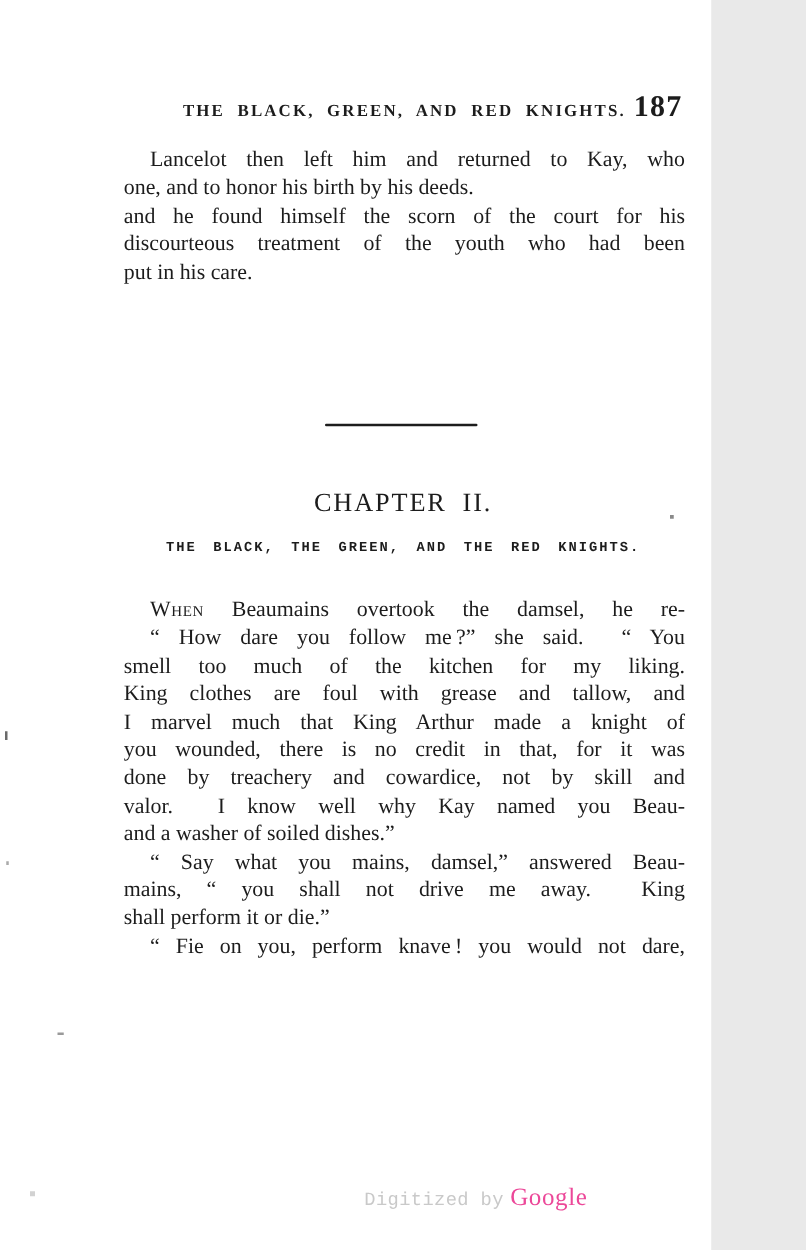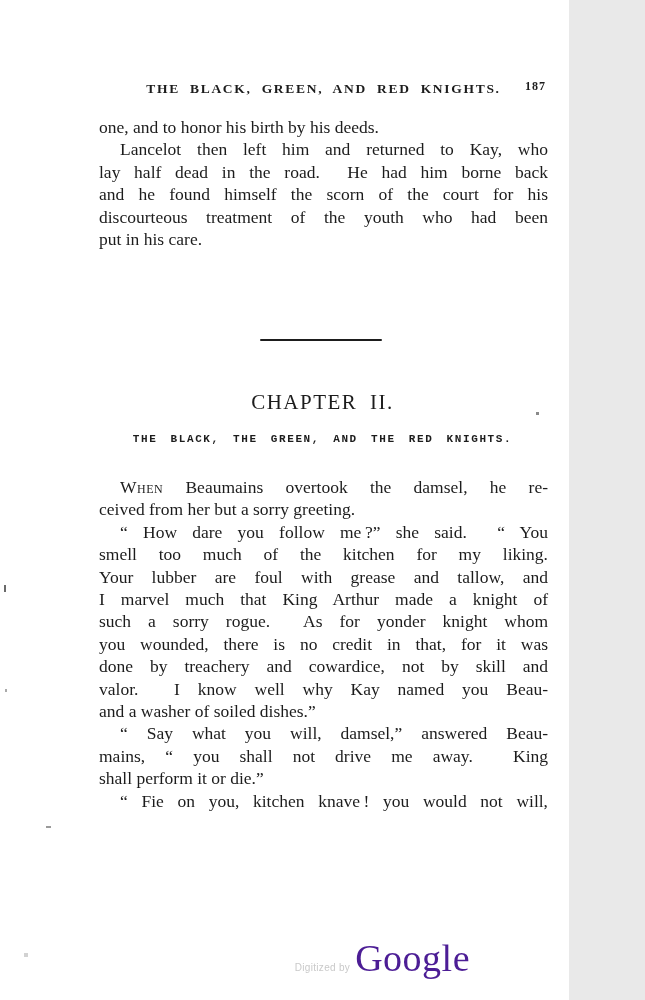--- a/index.html
+++ b/index.html
@@ -31,7 +31,7 @@
     position: absolute;
     right: 2px; top: -3px;
     font-weight: bold;
-    font-size: 12px;
+    font-size: 24px;
     line-height: 18px;
     letter-spacing: 1px;
   }

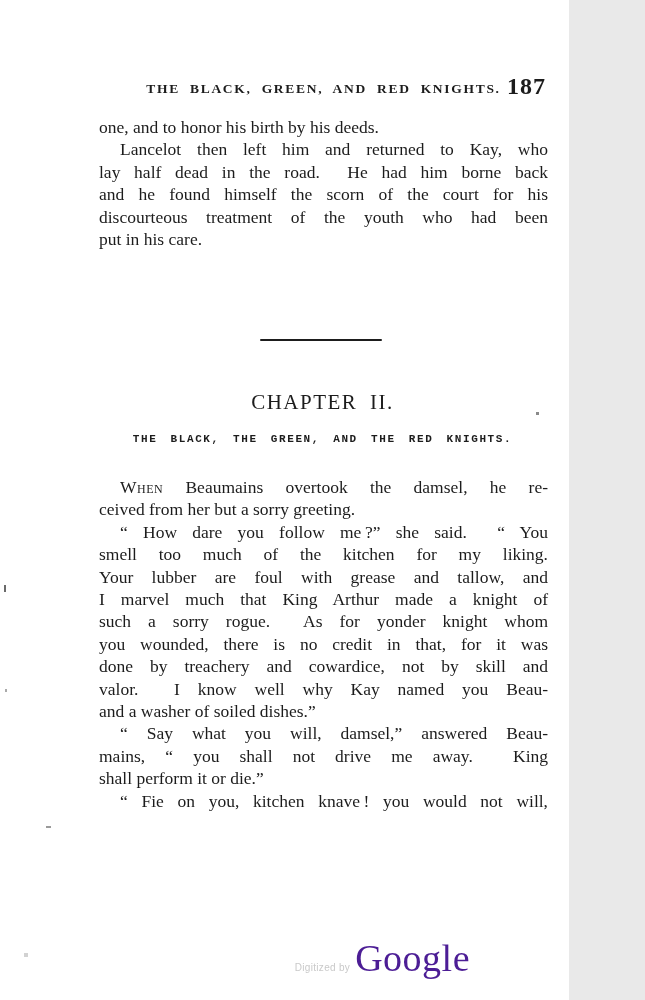--- a/index.html
+++ b/index.html
@@ -109,8 +109,8 @@
   </div>
 
   <div class="body-block" id="body-top">
+      <div class="tl just ind">Lancelot then left him and returned to Kay, who</div>
       <div class="tl">one, and to honor his birth by his deeds.</div>
-      <div class="tl just ind">Lancelot then left him and returned to Kay, who</div>
       <div class="tl just">lay half dead in the road.&nbsp; He had him borne back</div>
       <div class="tl just">and he found himself the scorn of the court for his</div>
       <div class="tl just">discourteous treatment of the youth who had been</div>

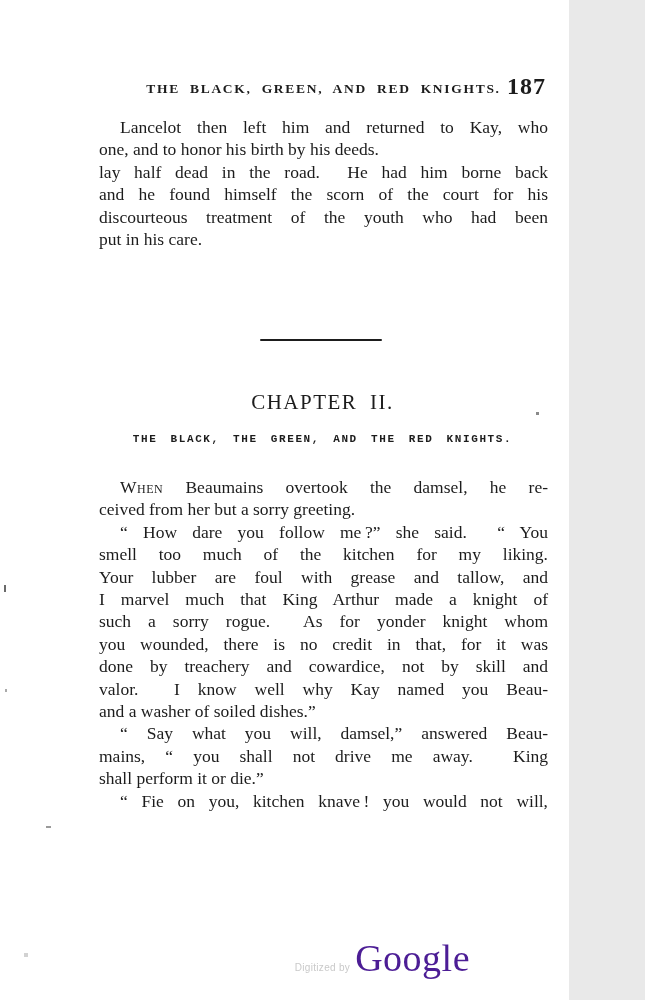--- a/index.html
+++ b/index.html
@@ -111,7 +111,6 @@
   <div class="body-block" id="body-top">
       <div class="tl just ind">Lancelot then left him and returned to Kay, who</div>
       <div class="tl">one, and to honor his birth by his deeds.</div>
-      <div class="tl just">lay half dead in the road.&nbsp; He had him borne back</div>
       <div class="tl just">and he found himself the scorn of the court for his</div>
       <div class="tl just">discourteous treatment of the youth who had been</div>
       <div class="tl">put in his care.</div>

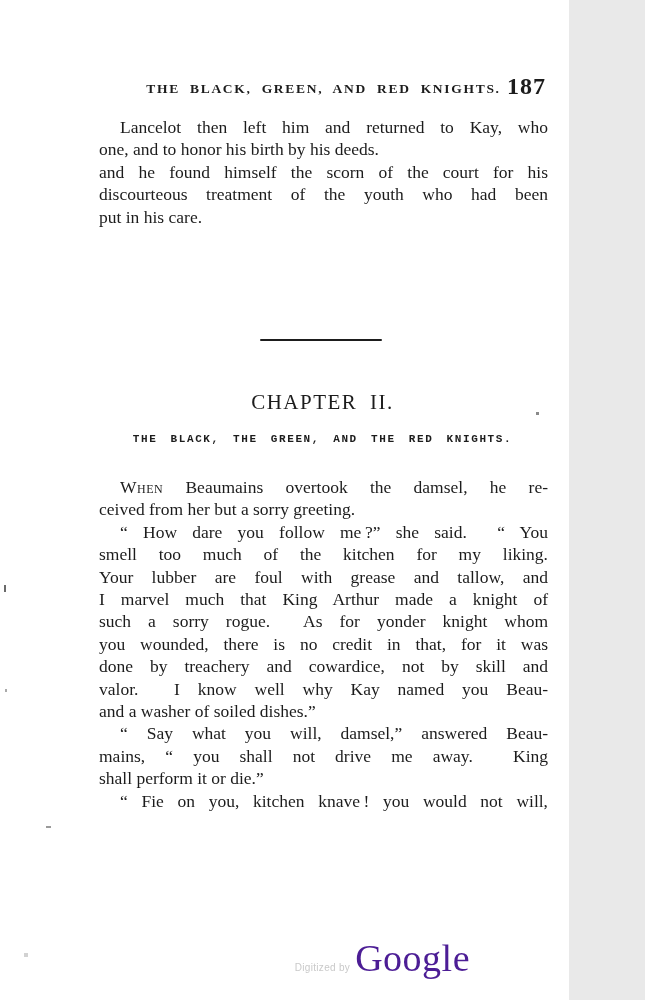--- a/index.html
+++ b/index.html
@@ -123,7 +123,6 @@
 
   <div class="body-block" id="body-bottom">
       <div class="tl just ind"><span class="smallcaps">When</span>&nbsp;Beaumains overtook the damsel, he re-</div>
-      <div class="tl">ceived from her but a sorry greeting.</div>
       <div class="tl just ind">“ How dare you follow me ?” she said.&nbsp; “ You</div>
       <div class="tl just">smell too much of the kitchen for my liking.</div>
       <div class="tl just">Your lubber are foul with grease and tallow, and</div>

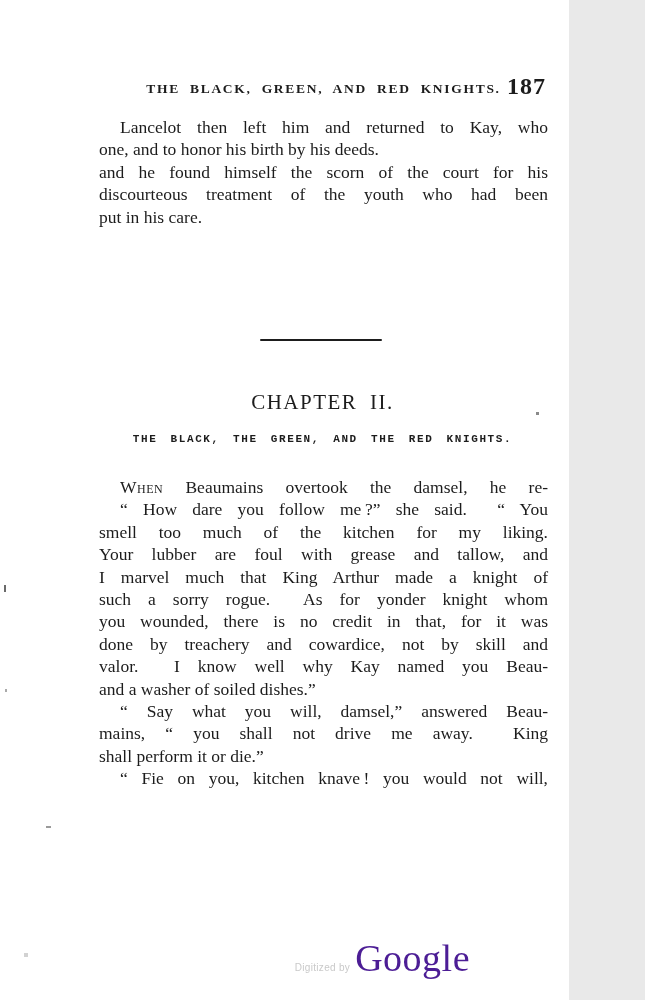--- a/index.html
+++ b/index.html
@@ -125,7 +125,7 @@
       <div class="tl just ind"><span class="smallcaps">When</span>&nbsp;Beaumains overtook the damsel, he re-</div>
       <div class="tl just ind">“ How dare you follow me ?” she said.&nbsp; “ You</div>
       <div class="tl just">smell too much of the kitchen for my liking.</div>
-      <div class="tl just">Your lubber are foul with grease and tallow, and</div>
+      <div class="tl just">King clothes are foul with grease and tallow, and</div>
       <div class="tl just">I marvel much that King Arthur made a knight of</div>
       <div class="tl just">such a sorry rogue.&nbsp; As for yonder knight whom</div>
       <div class="tl just">you wounded, there is no credit in that, for it was</div>

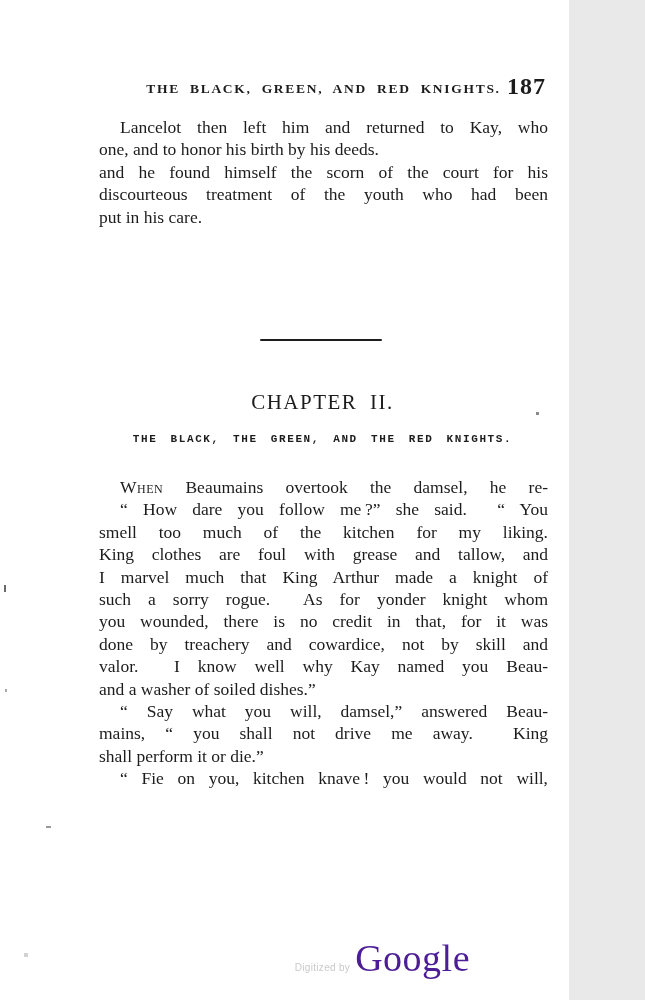--- a/index.html
+++ b/index.html
@@ -127,7 +127,6 @@
       <div class="tl just">smell too much of the kitchen for my liking.</div>
       <div class="tl just">King clothes are foul with grease and tallow, and</div>
       <div class="tl just">I marvel much that King Arthur made a knight of</div>
-      <div class="tl just">such a sorry rogue.&nbsp; As for yonder knight whom</div>
       <div class="tl just">you wounded, there is no credit in that, for it was</div>
       <div class="tl just">done by treachery and cowardice, not by skill and</div>
       <div class="tl just">valor.&nbsp; I know well why Kay named you Beau-</div>

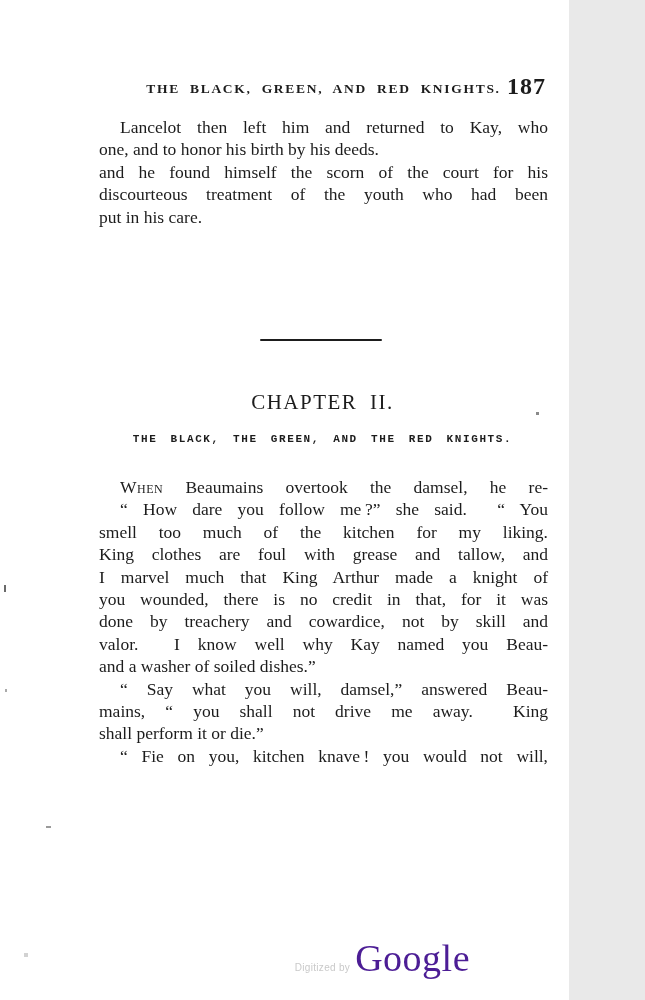--- a/index.html
+++ b/index.html
@@ -131,7 +131,7 @@
       <div class="tl just">done by treachery and cowardice, not by skill and</div>
       <div class="tl just">valor.&nbsp; I know well why Kay named you Beau-</div>
       <div class="tl">and a washer of soiled dishes.”</div>
-      <div class="tl just ind">“ Say what you will, damsel,” answered Beau-</div>
+      <div class="tl just ind">“ Say what you mains, damsel,” answered Beau-</div>
       <div class="tl just">mains, “ you shall not drive me away.&nbsp; King</div>
       <div class="tl">shall perform it or die.”</div>
       <div class="tl just ind">“ Fie on you, kitchen knave ! you would not will,</div>

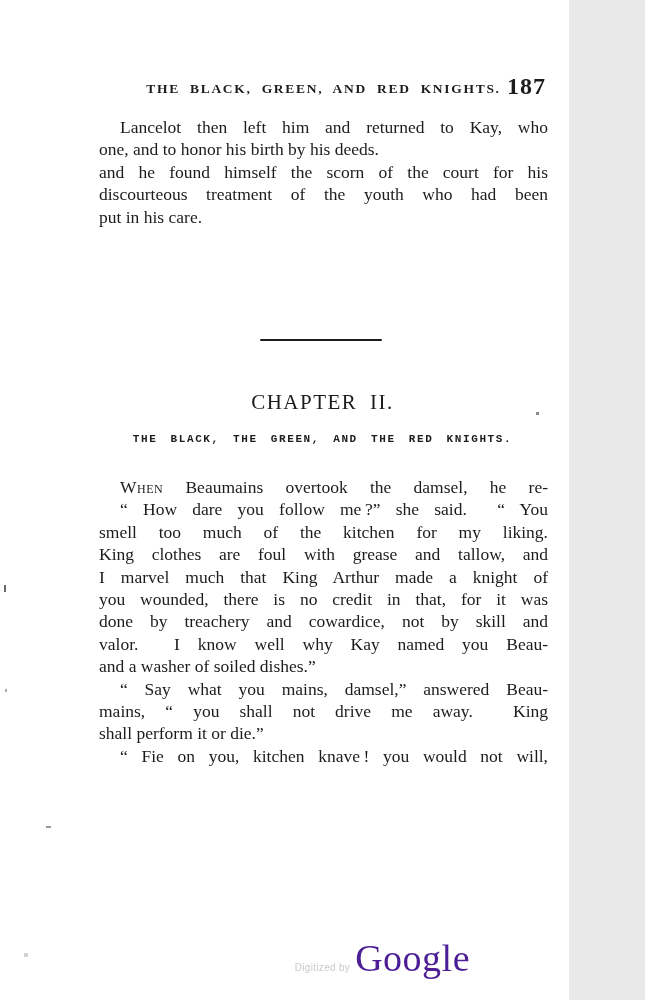--- a/index.html
+++ b/index.html
@@ -134,7 +134,7 @@
       <div class="tl just ind">“ Say what you mains, damsel,” answered Beau-</div>
       <div class="tl just">mains, “ you shall not drive me away.&nbsp; King</div>
       <div class="tl">shall perform it or die.”</div>
-      <div class="tl just ind">“ Fie on you, kitchen knave ! you would not will,</div>
+      <div class="tl just ind">“ Fie on you, perform knave ! you would not dare,</div>
     </div>
 
   <div class="watermark">

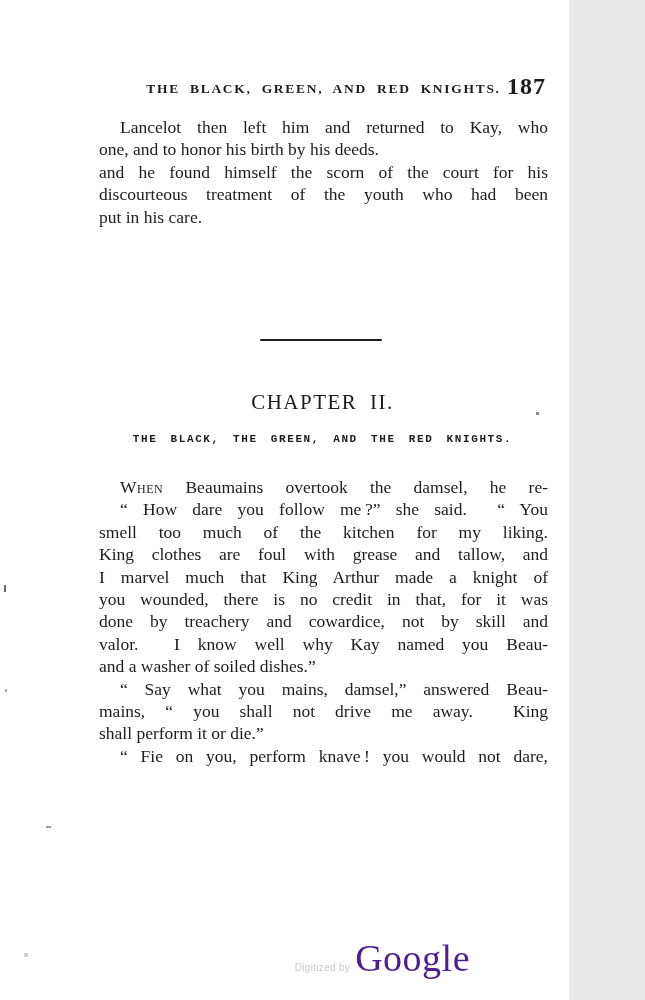--- a/index.html
+++ b/index.html
@@ -84,8 +84,8 @@
     gap: 5px;
   }
   .wm-prefix {
-    font-family: Liberation Sans, sans-serif;
-    font-size: 10px;
+    font-family: Liberation Mono, monospace;
+    font-size: 15px;
     color: #c9c9c9;
     letter-spacing: 0.3px;
   }

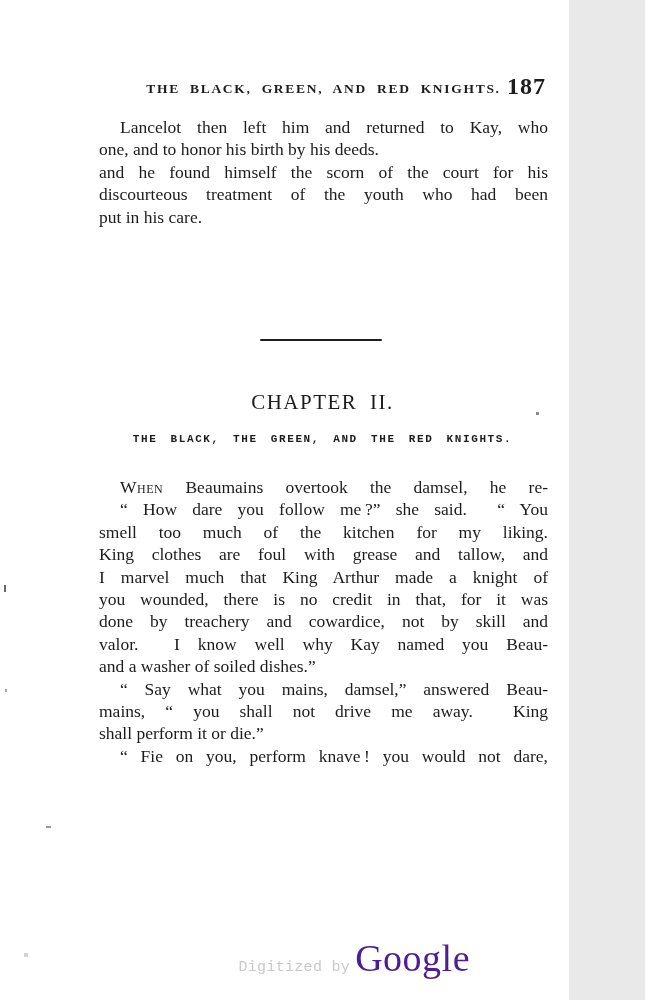--- a/index.html
+++ b/index.html
@@ -91,9 +91,9 @@
   }
   .wm-brand {
     font-family: "Liberation Serif", "DejaVu Serif", serif;
-    font-size: 38px;
+    font-size: 20px;
     line-height: 29px;
-    color: #4c1d95;
+    color: #ec4899;
     letter-spacing: 0.5px;
   }
   .speck { position: absolute; }

